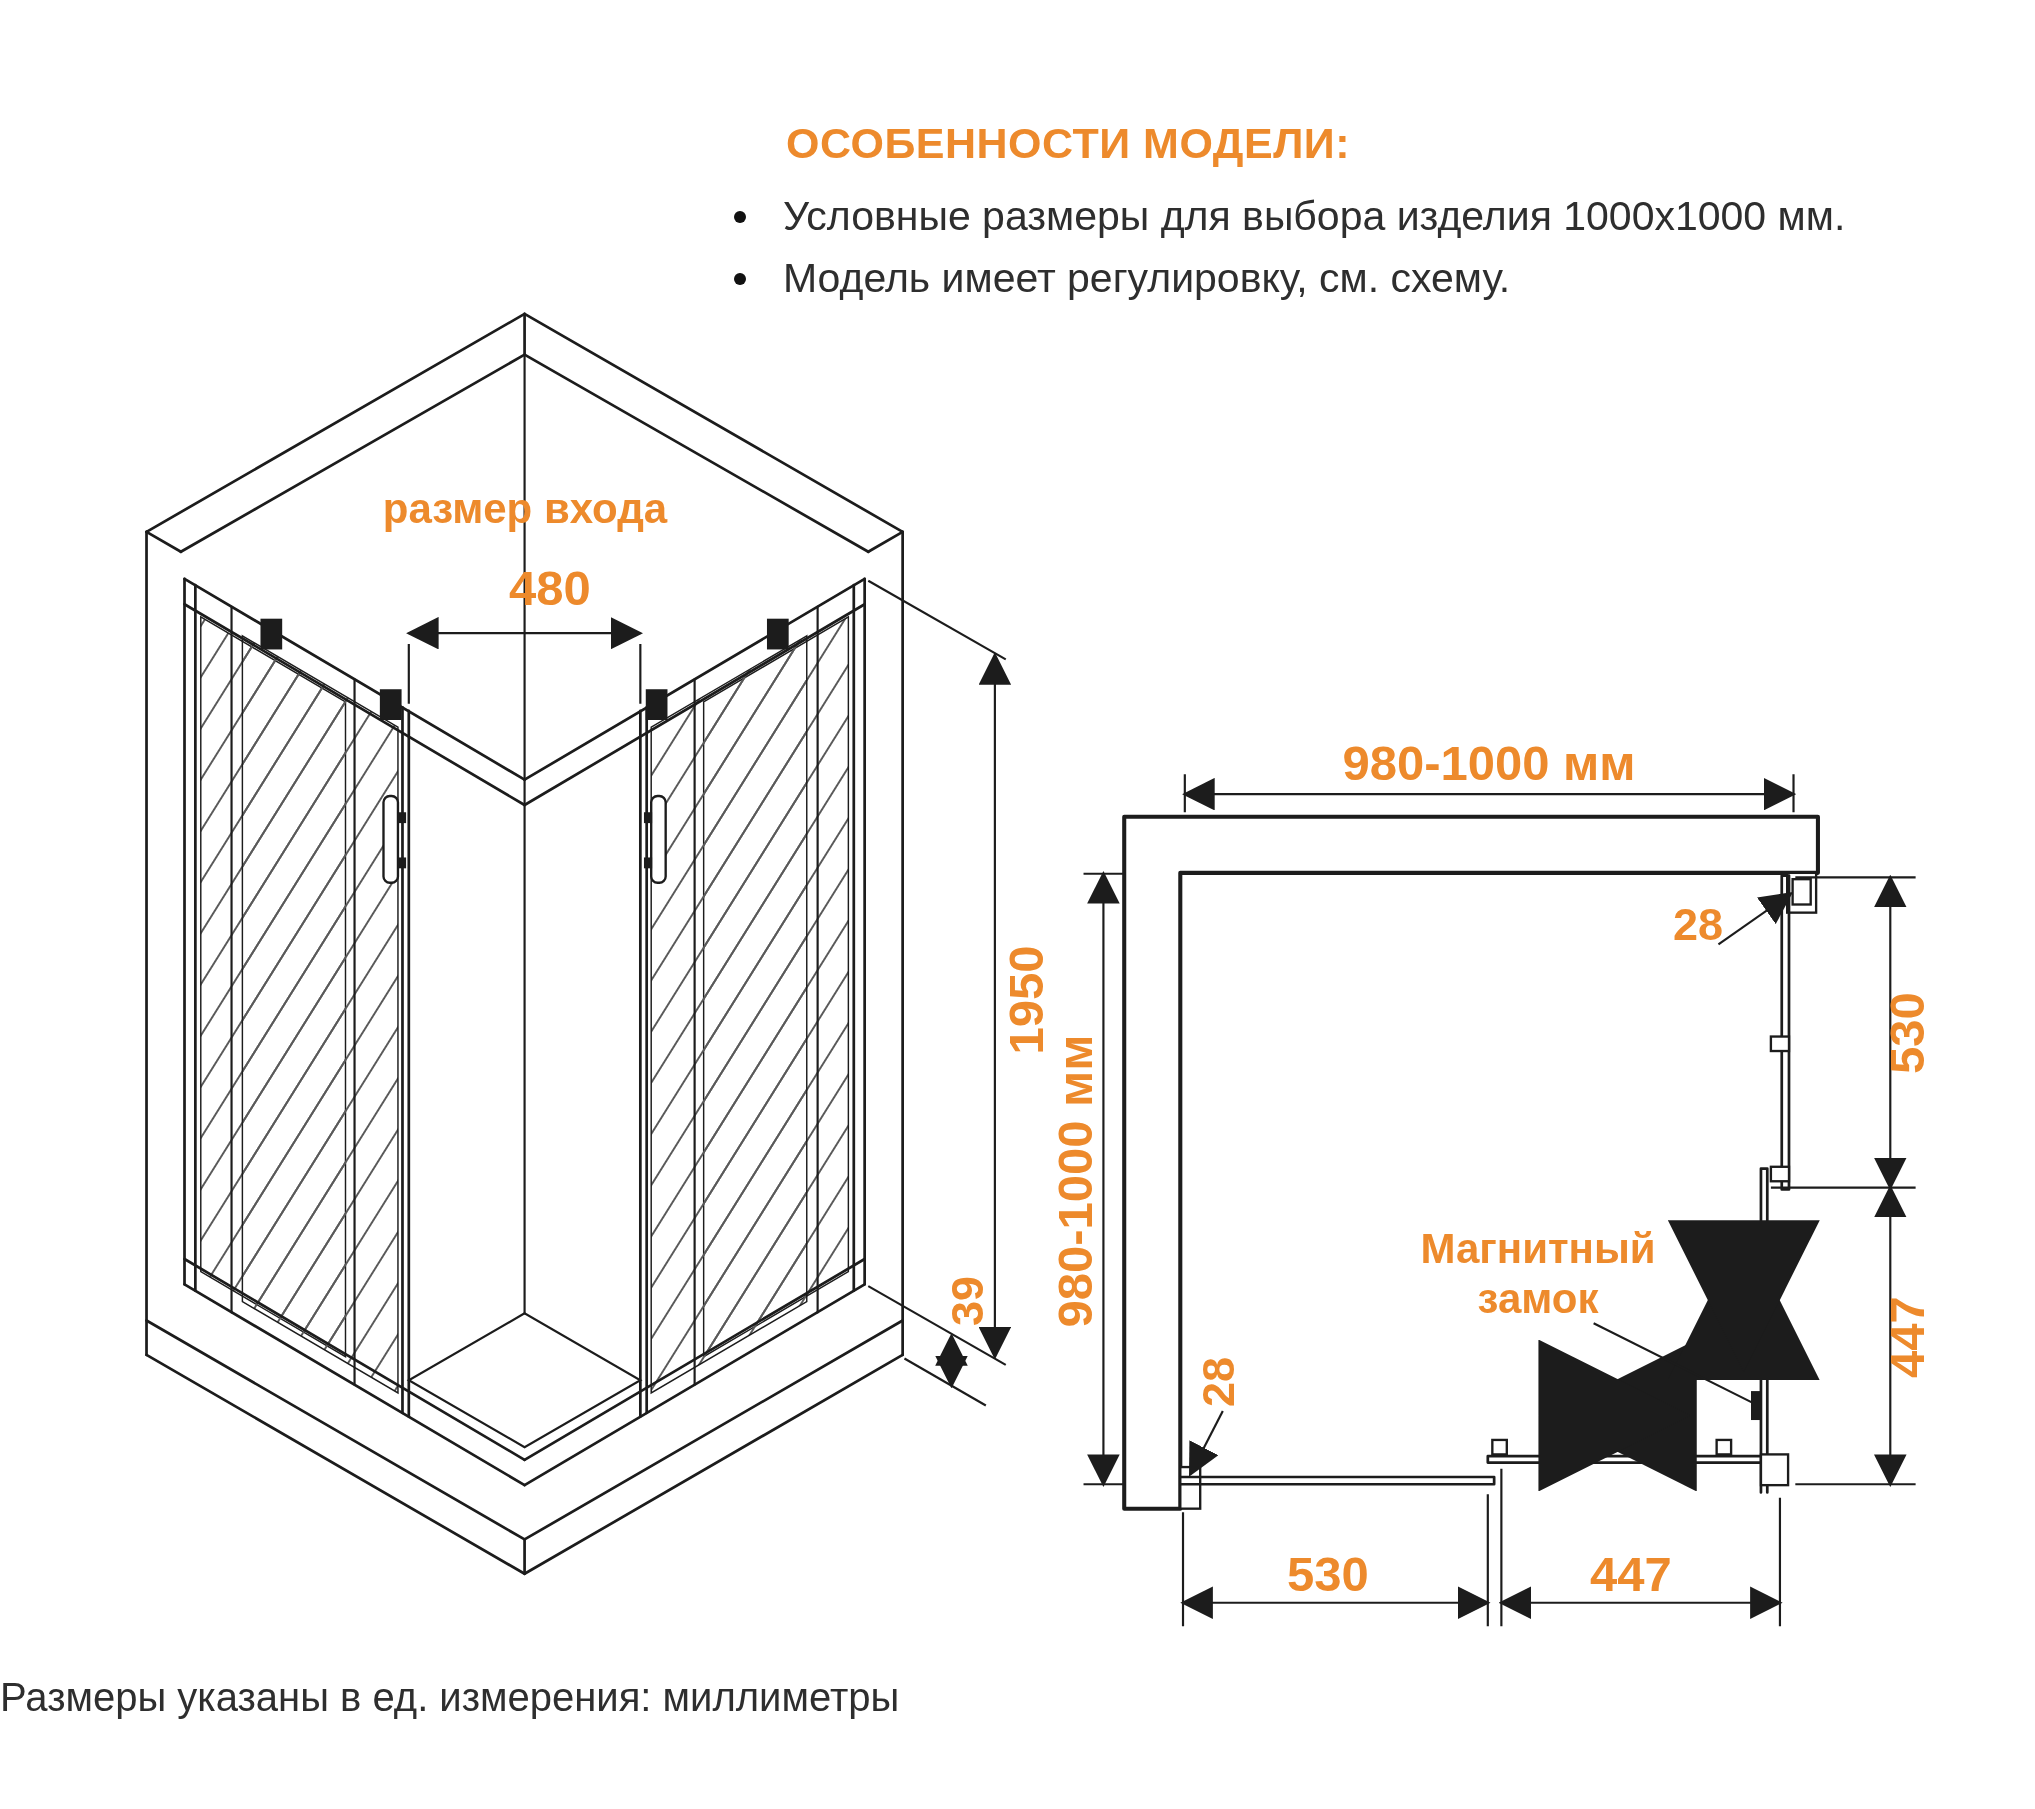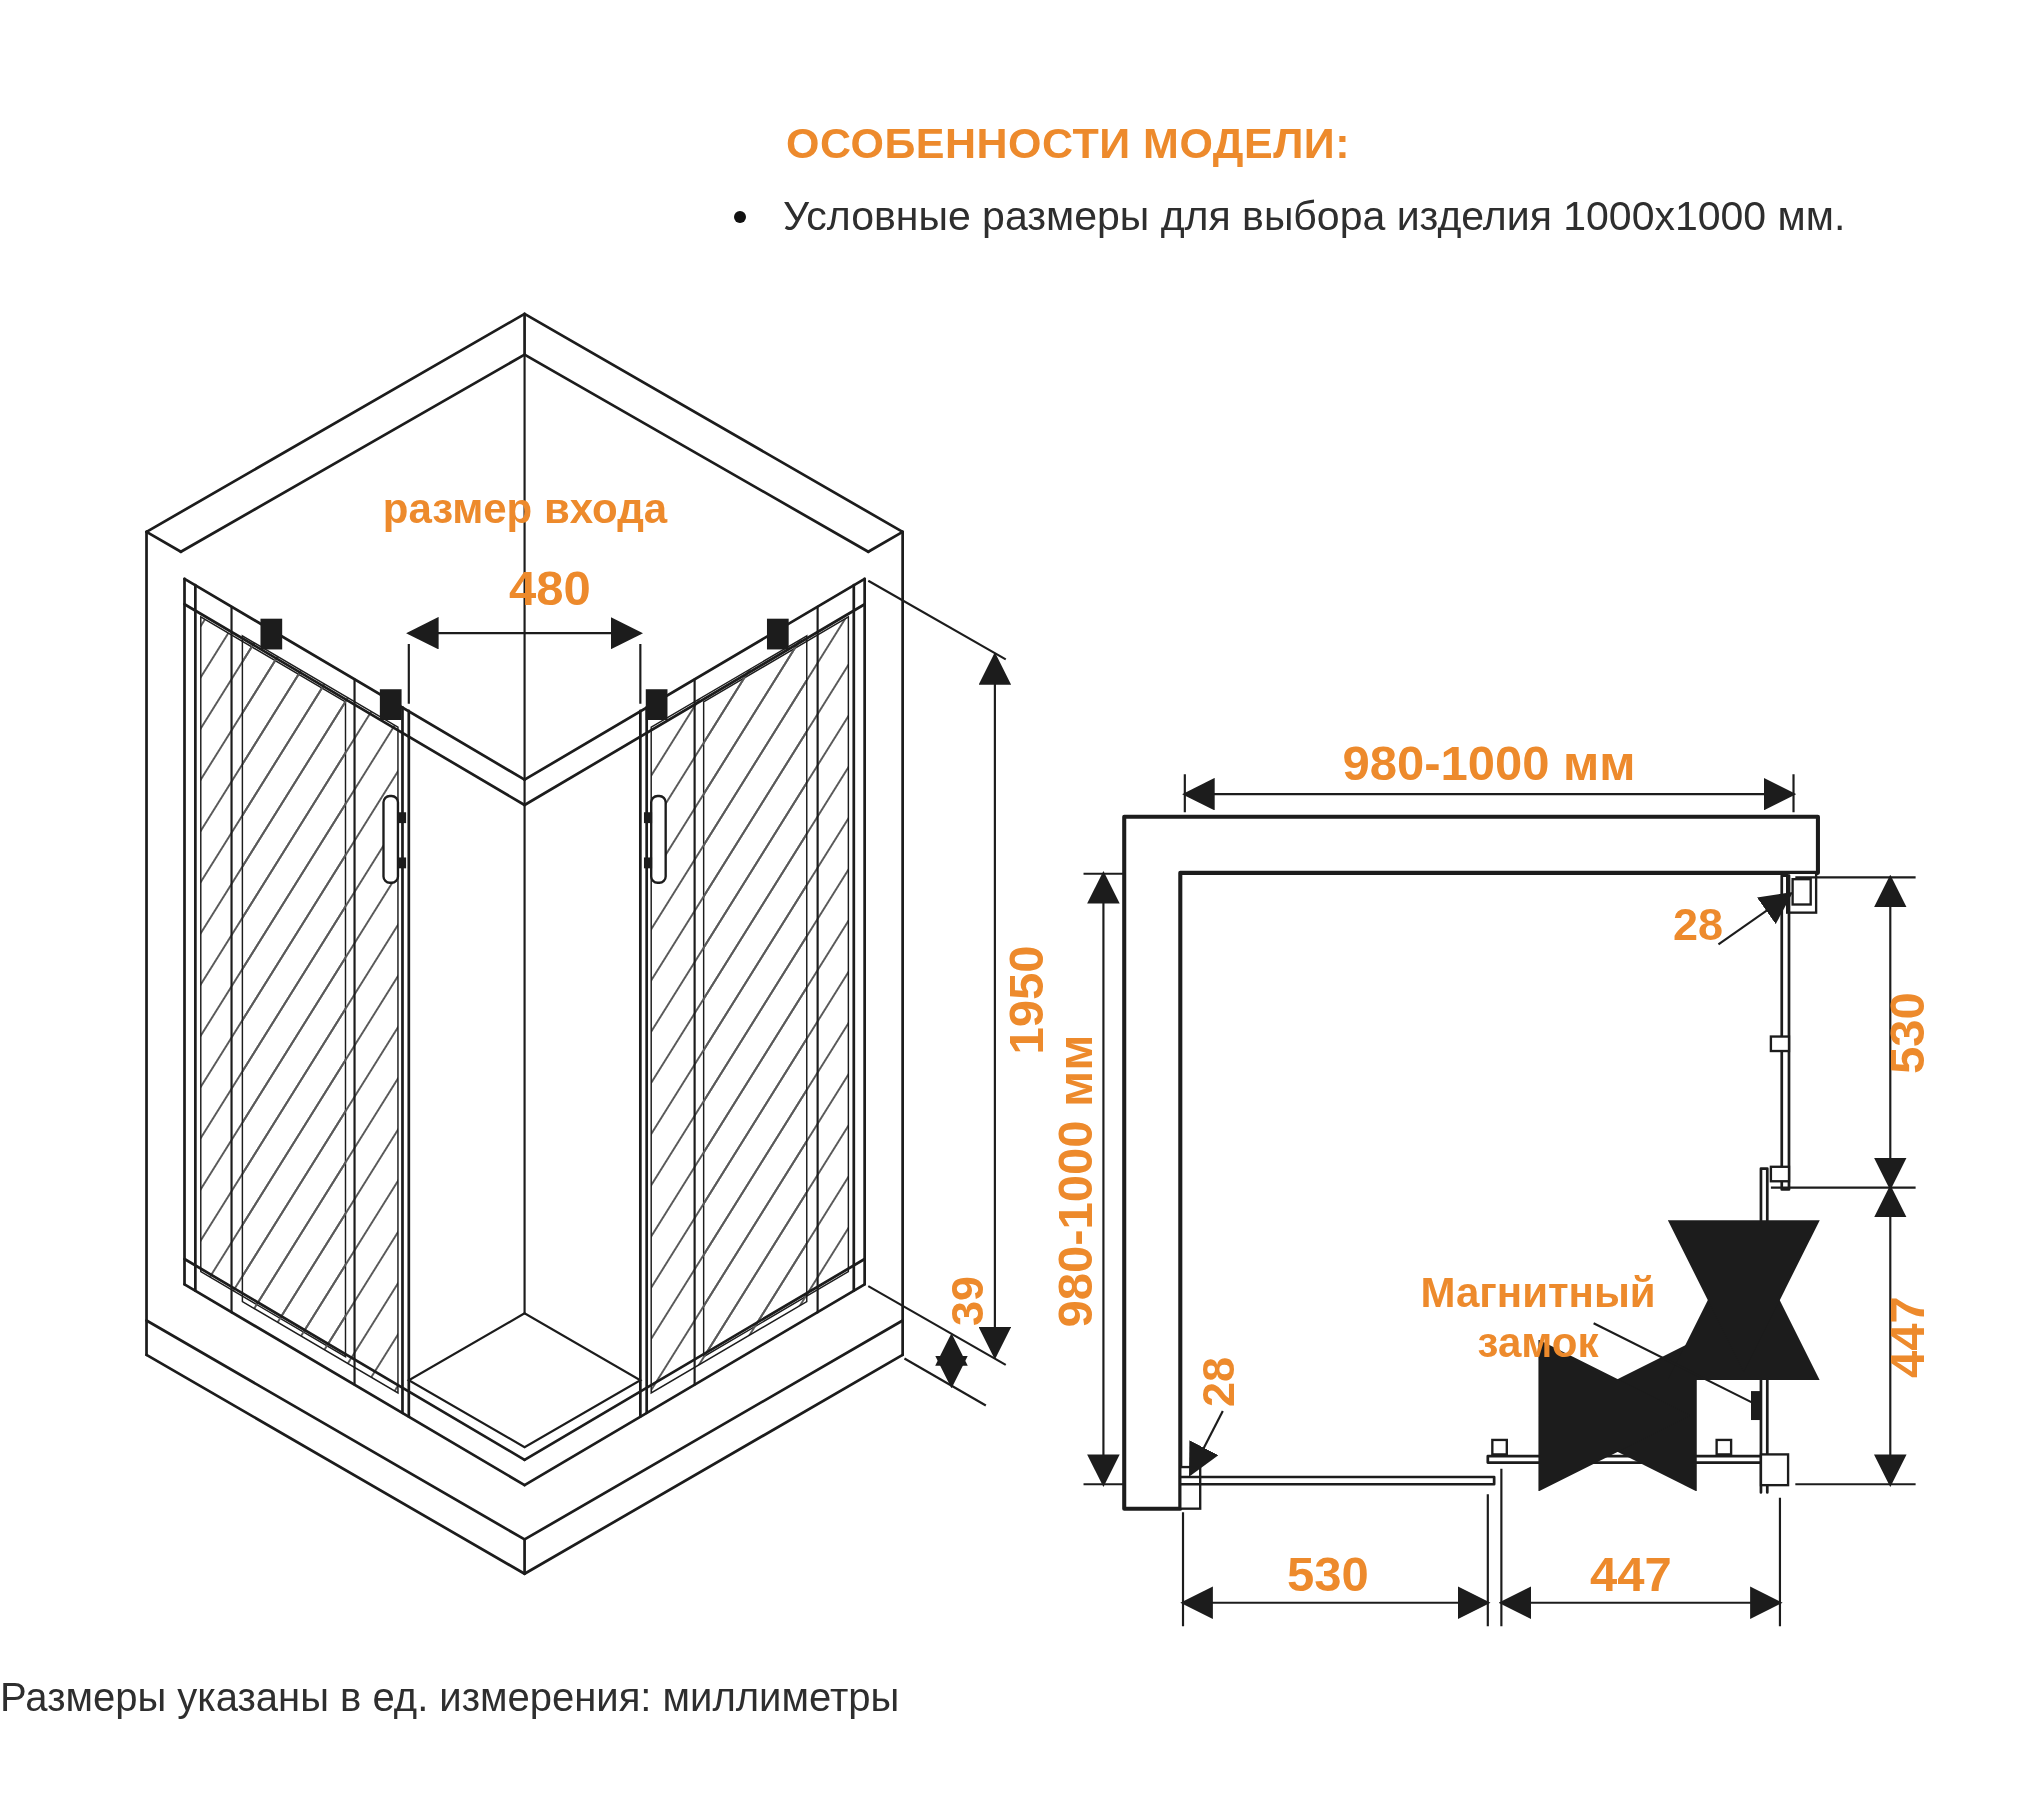--- a/index.html
+++ b/index.html
@@ -178,6 +178,7 @@
     <h1>ОСОБЕННОСТИ МОДЕЛИ:</h1>
     <ul>
       <li>Условные размеры для выбора изделия 1000x1000 мм.</li>
+      <li>Модель имеет регулировку, см. схему.</li>
     </ul>
   </section>
 

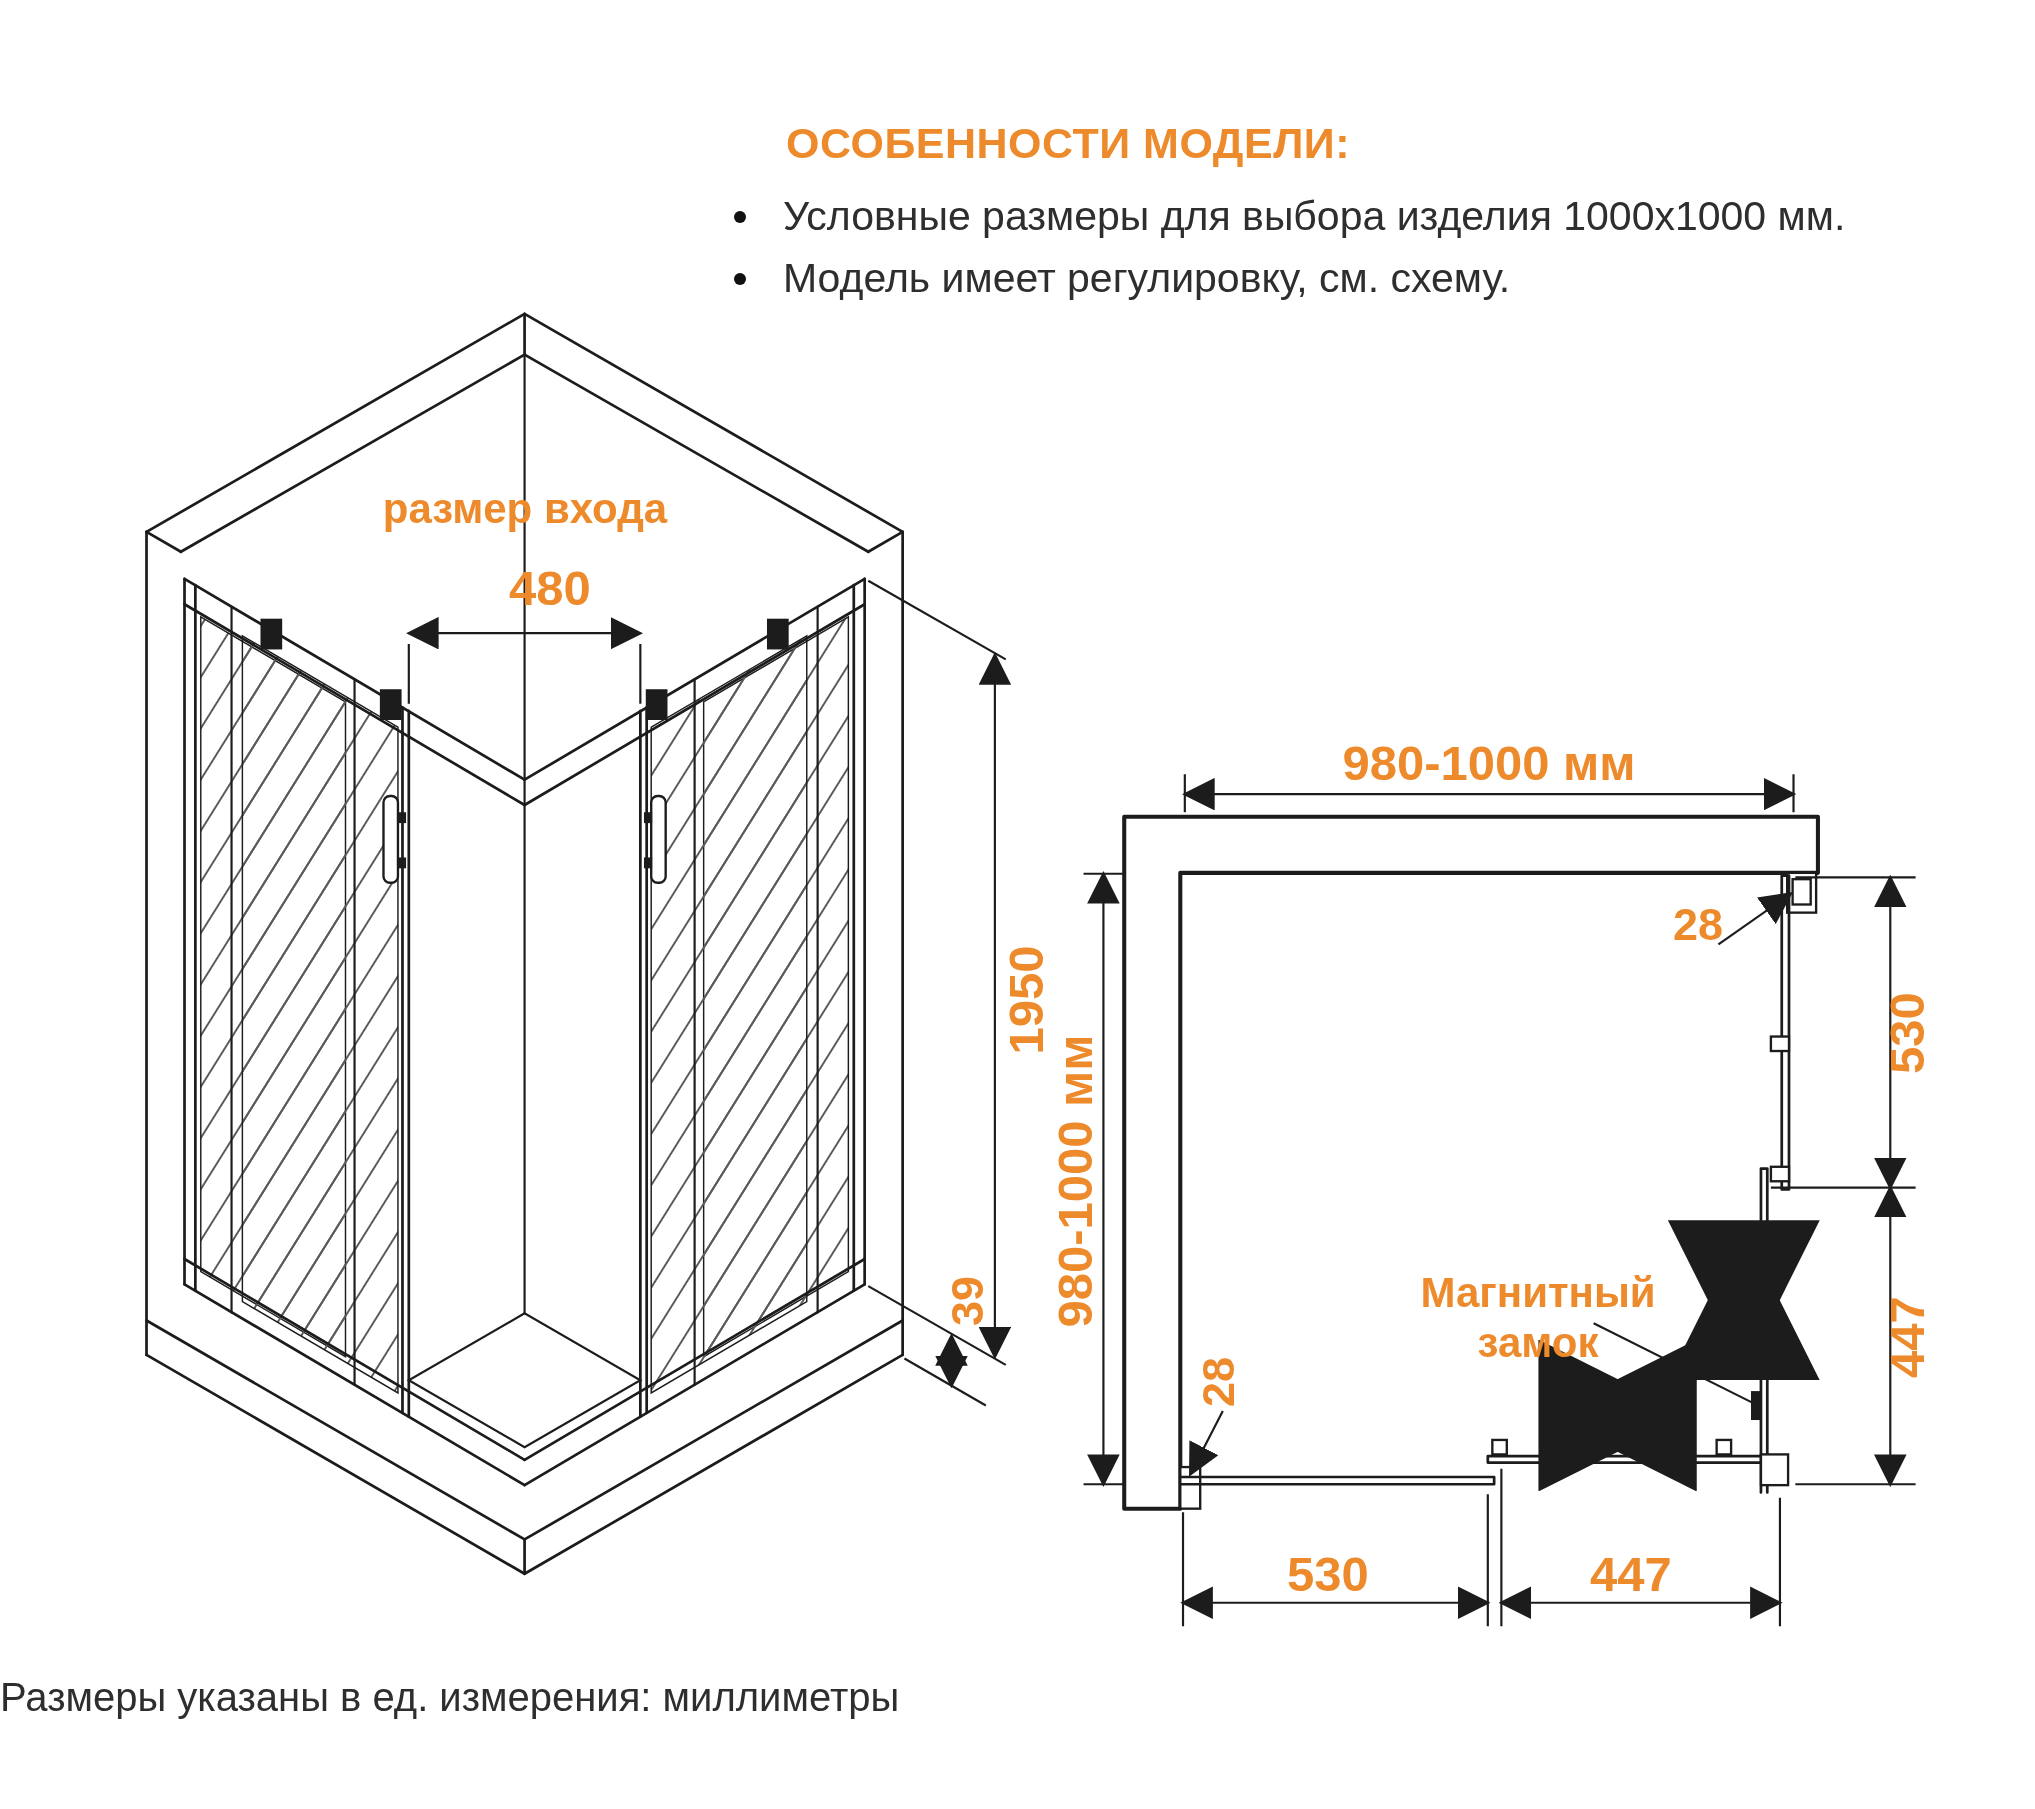--- a/index.html
+++ b/index.html
@@ -195,7 +195,7 @@
   <div class="lbl s54 rot" style="left:1907px;top:1337px">447</div>
   <div class="lbl s54" style="left:1328px;top:1574px">530</div>
   <div class="lbl s54" style="left:1631px;top:1574px">447</div>
-  <div class="lbl s44 wrap" style="left:1538px;top:1318px;width:253px">Магнитный замок</div>
+  <div class="lbl s44 wrap" style="left:1538px;top:1274px;width:253px">Магнитный замок</div>
 
   <div class="footer">Размеры указаны в ед. измерения: миллиметры</div>
 </div>

